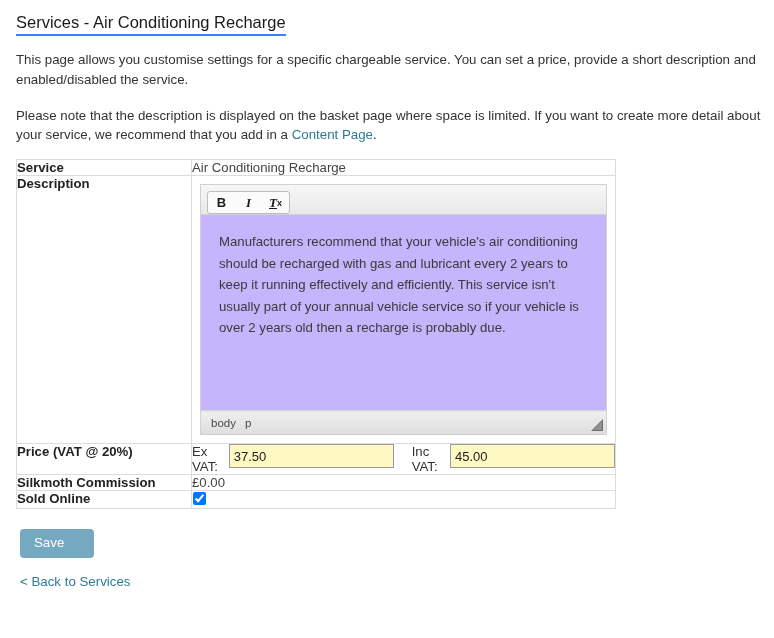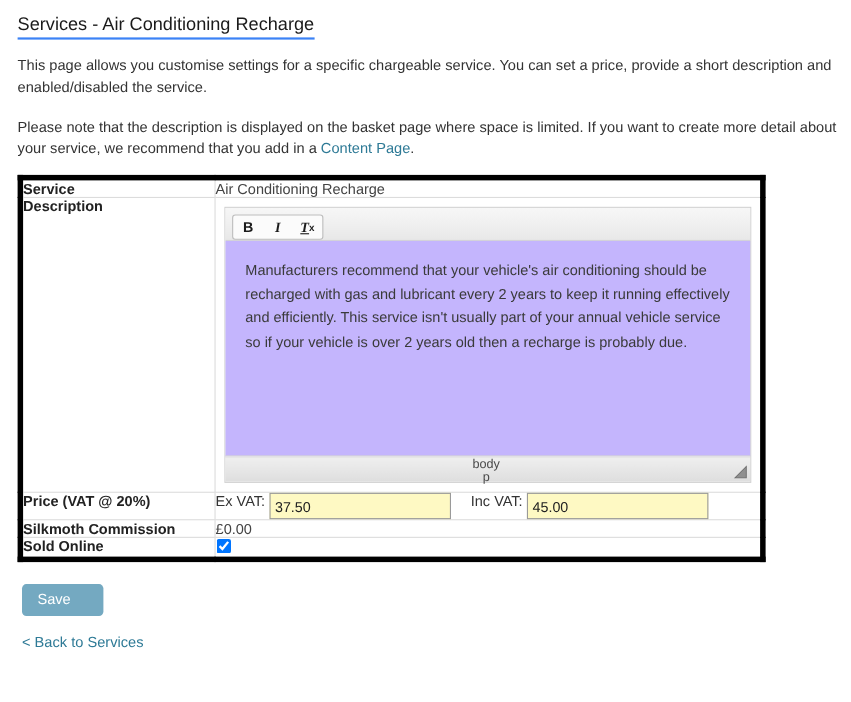--- a/index.html
+++ b/index.html
@@ -45,10 +45,10 @@
   
   table.settings {
     border-collapse: collapse;
-    width: 680px;
+    width: 600px;
     margin: 0 0 0 0;
     table-layout: fixed;
-    border: 5px solid #000000;
+    border: 1px solid #000000;
   }
   table.settings td {
     border: 1px solid #dcdcdc;

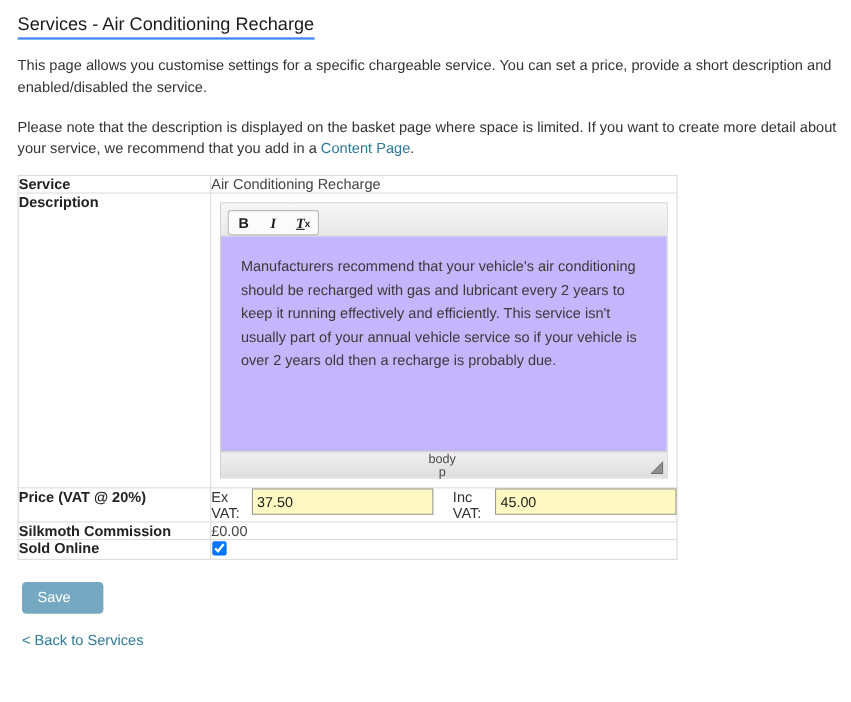--- a/index.html
+++ b/index.html
@@ -147,7 +147,6 @@
     color: #555;
     position: relative;
     border-top: 1px solid #e6e6e6;
-    flex-direction: column;
   }
   .path-item { margin-right: 9px; color: #4a4a4a; }
   .resize-grip {

